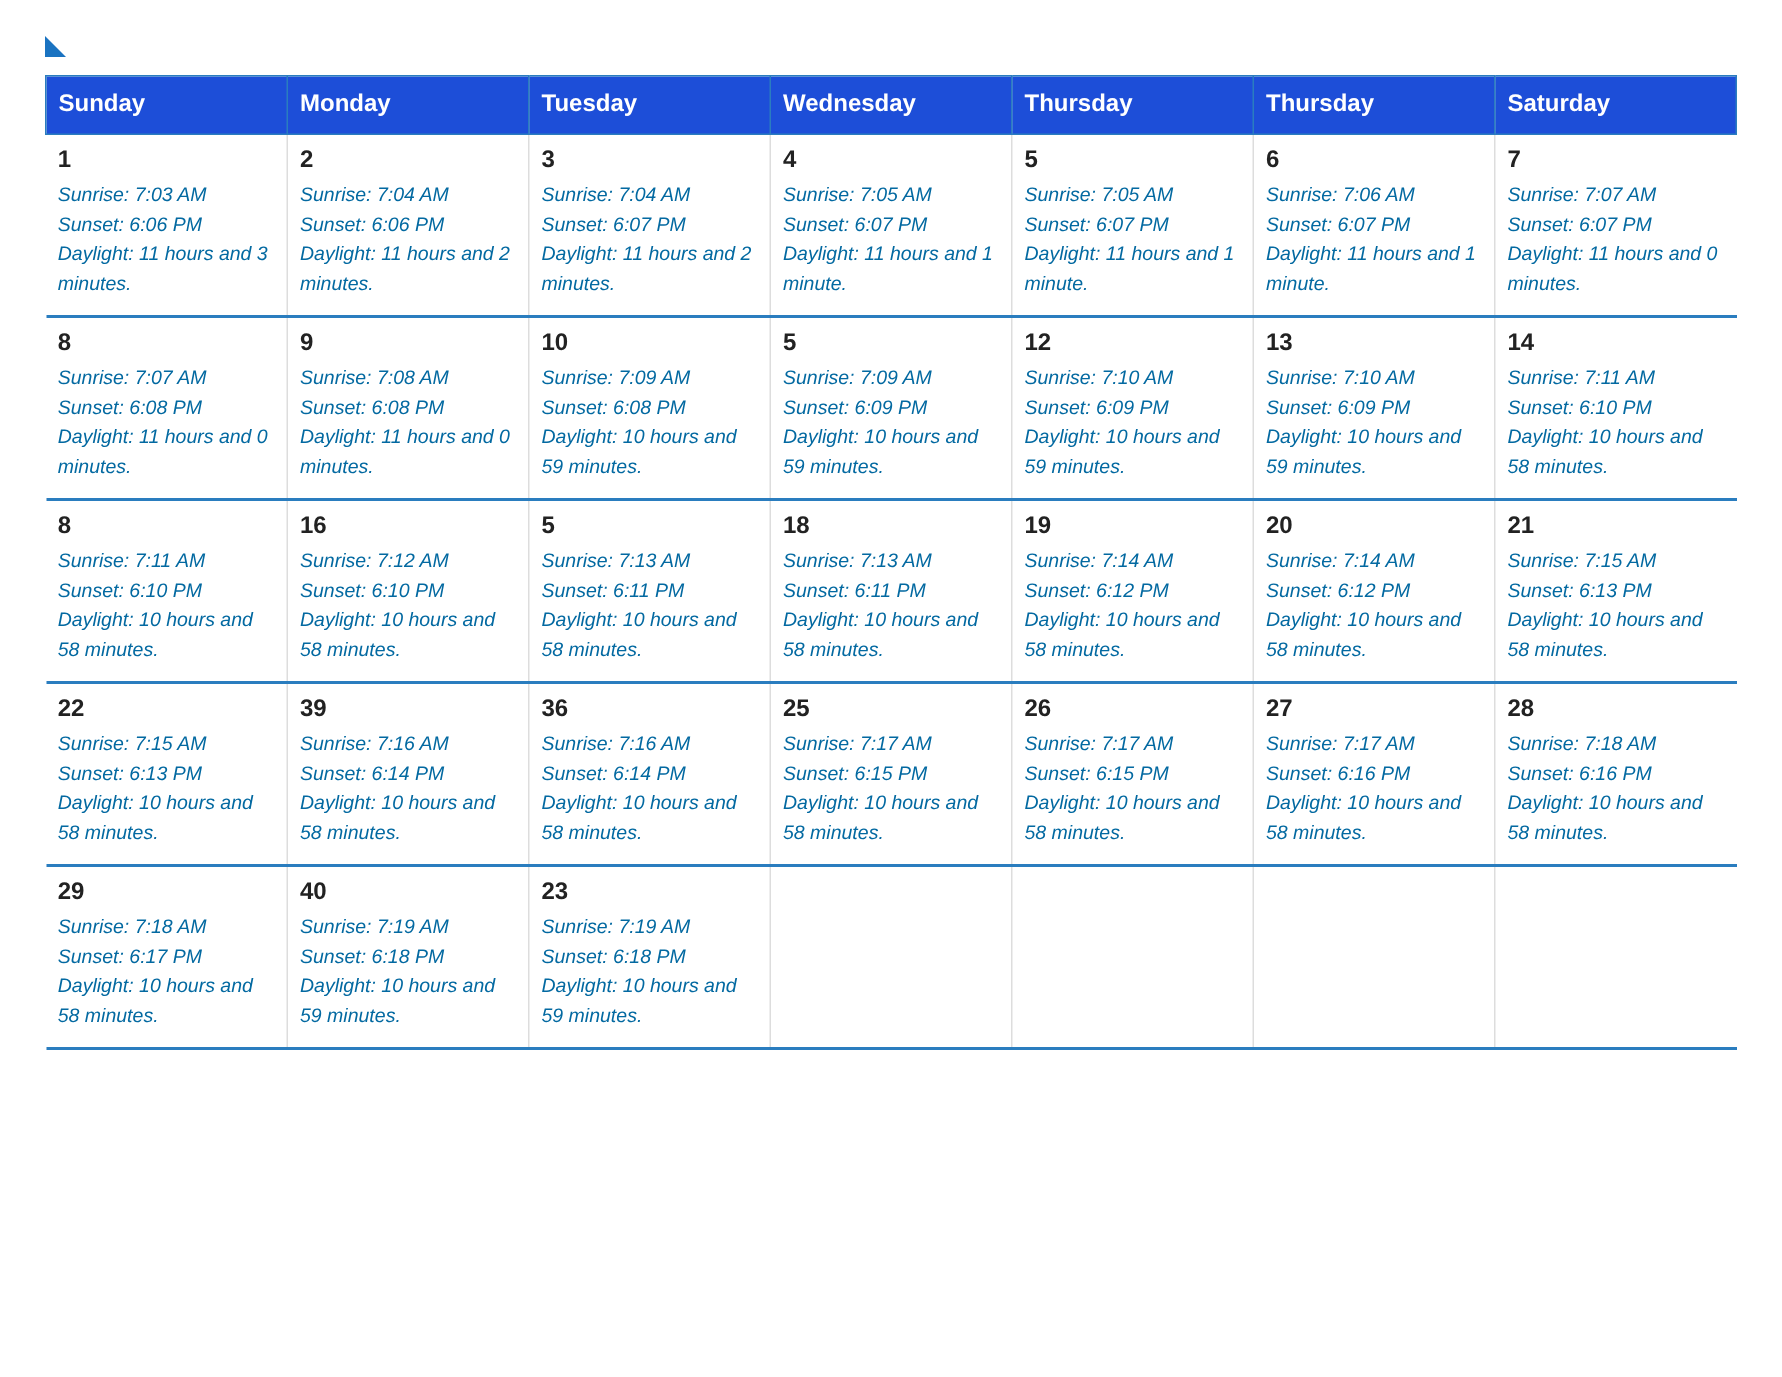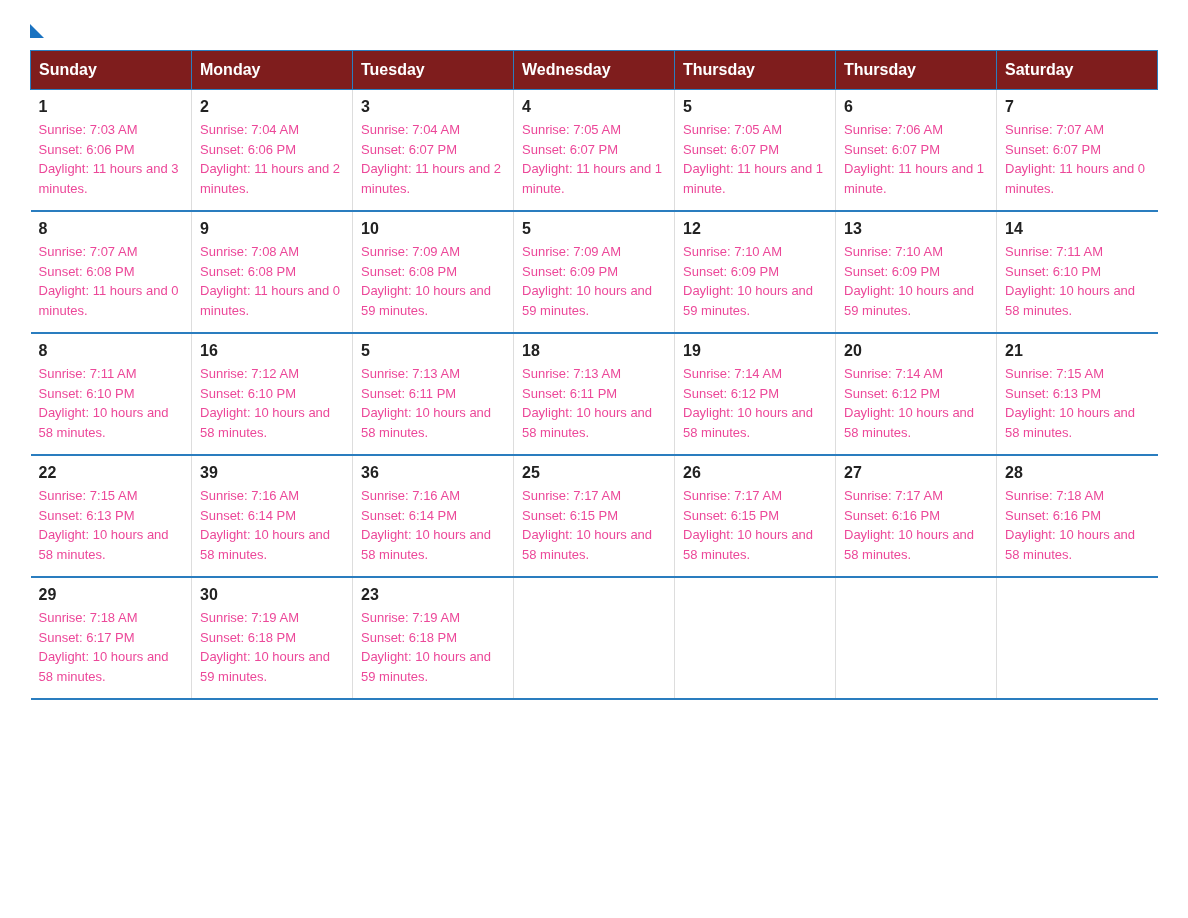--- a/index.html
+++ b/index.html
@@ -69,7 +69,7 @@
       table-layout: fixed;
     }
     thead tr {
-      background-color: #7f1d1d;
+      background-color: #1d4ed8;
     }
     thead th {
       color: #fff;

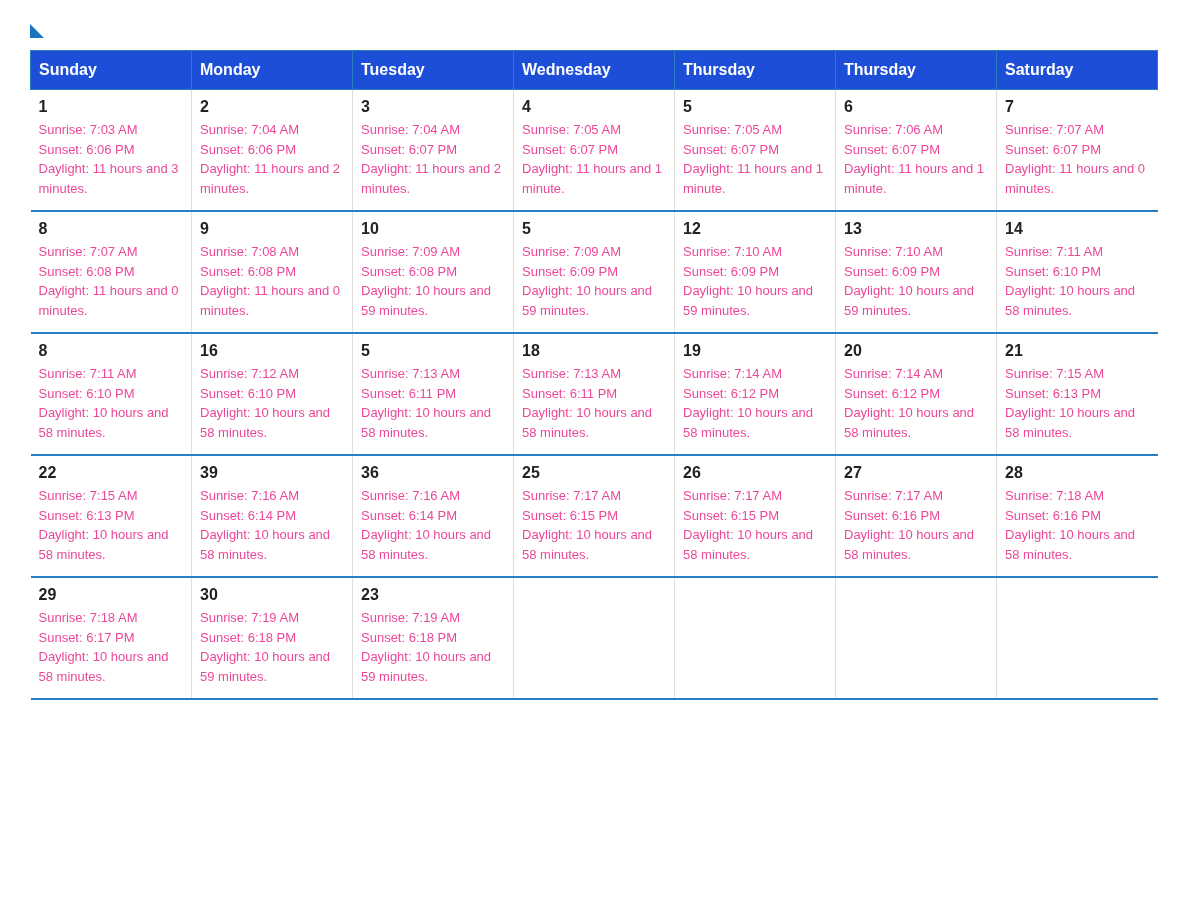--- a/index.html
+++ b/index.html
@@ -100,7 +100,8 @@
     .day-info {
       font-size: 13px;
       line-height: 1.5;
-      color: #ec4899;
+      color: #0369a1;
+      font-style: italic;
     }
     tbody td:first-child {
       border-left: none;

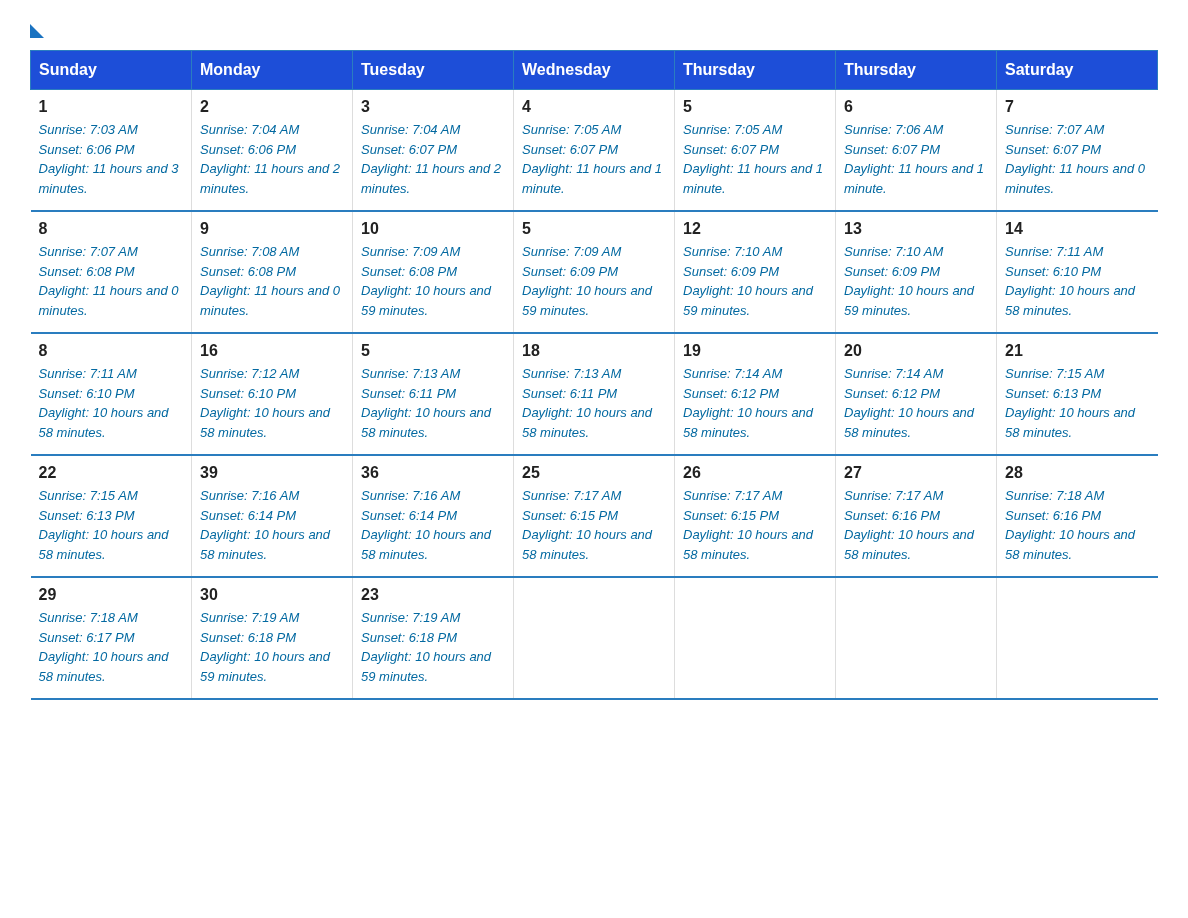--- a/index.html
+++ b/index.html
@@ -387,7 +387,7 @@
         </div>
         </td>
         <td>
-          <div class="day-number">30</div>
+          <div class="day-number">40</div>
         <div class="day-info">
           Sunrise: 7:19 AM<br>
           Sunset: 6:18 PM<br>

